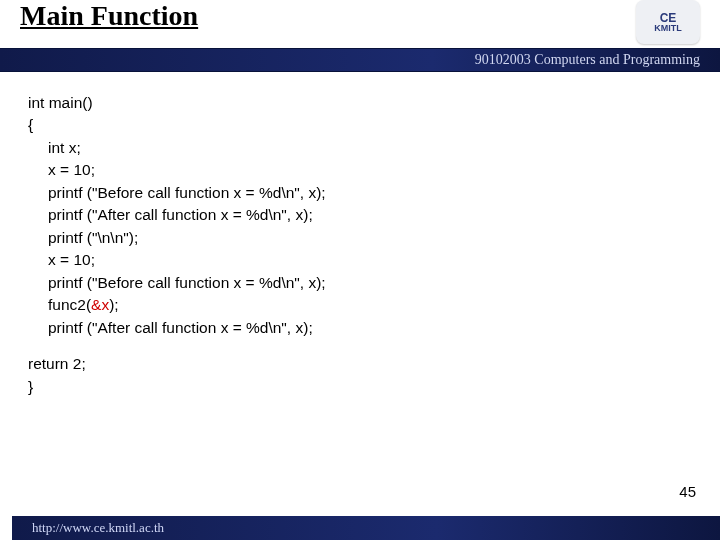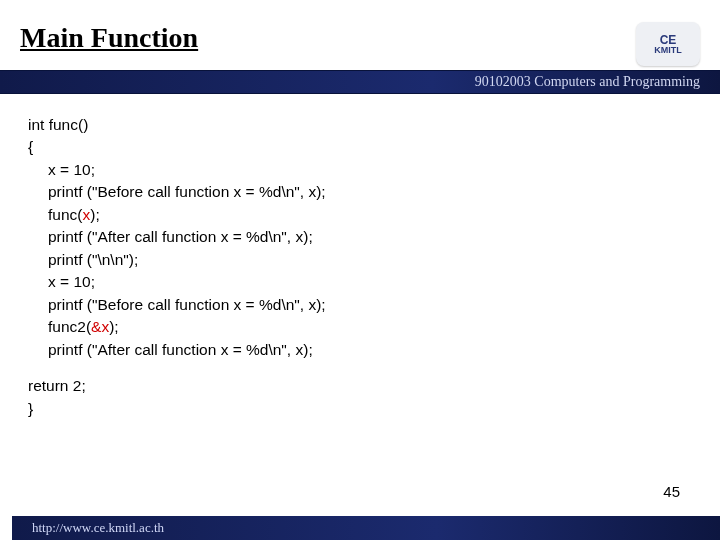--- a/index.html
+++ b/index.html
@@ -12,7 +12,7 @@
     overflow: hidden;
   }
   .header {
-    padding: 22px 20px 4px 20px;
+    padding: 0 20px 4px 20px;
     display: flex;
     justify-content: space-between;
     align-items: flex-start;

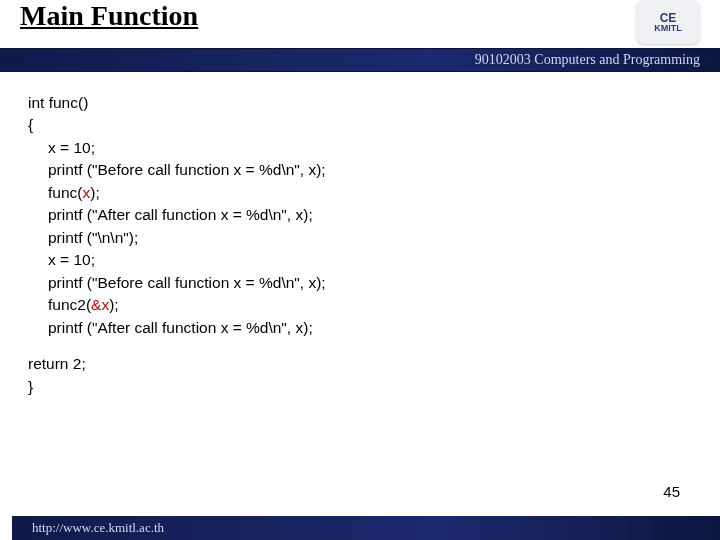--- a/index.html
+++ b/index.html
@@ -101,7 +101,7 @@
 </div>
 
 <div class="content">
-  <div>int func()</div>
+  <div>int main()</div>
   <div>{</div>
   <div class="indent">x = 10;</div>
   <div class="indent">printf ("Before call function x = %d\n", x);</div>

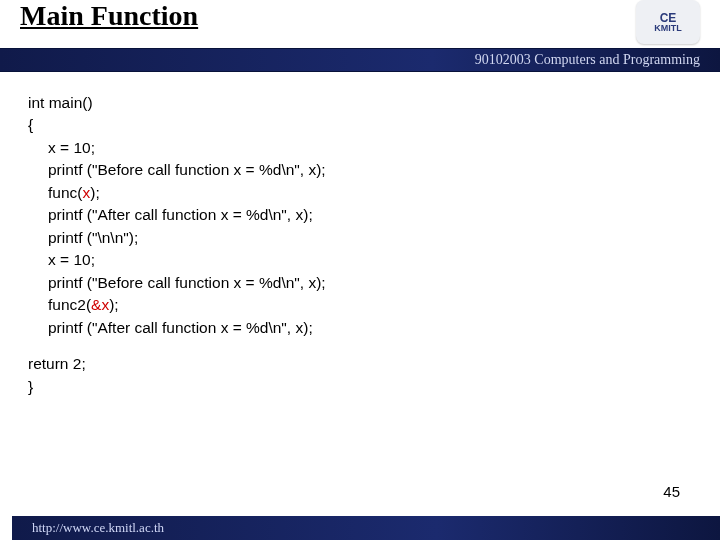--- a/index.html
+++ b/index.html
@@ -103,6 +103,7 @@
 <div class="content">
   <div>int main()</div>
   <div>{</div>
+  <div class="indent">int x;</div>
   <div class="indent">x = 10;</div>
   <div class="indent">printf ("Before call function x = %d\n", x);</div>
   <div class="indent"><span>func(</span><span class="red">x</span><span>);</span></div>

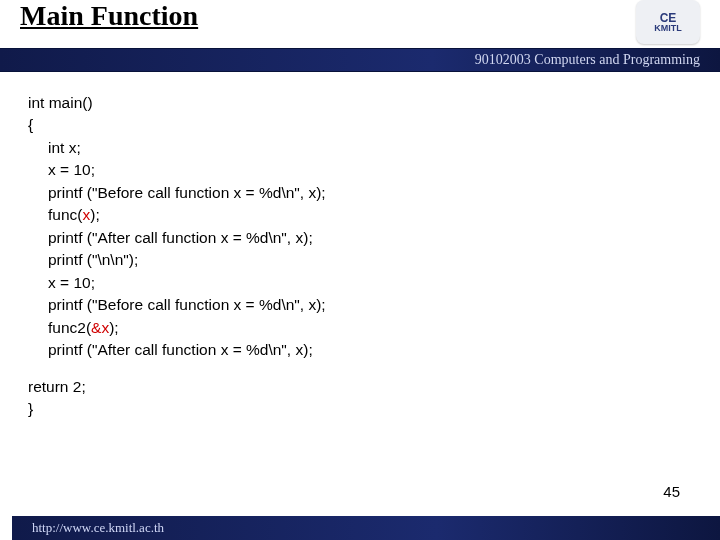--- a/index.html
+++ b/index.html
@@ -106,7 +106,6 @@
   <div class="indent">int x;</div>
   <div class="indent">x = 10;</div>
   <div class="indent">printf ("Before call function x = %d\n", x);</div>
-  <div class="indent"><span>func(</span><span class="red">x</span><span>);</span></div>
   <div class="indent">printf ("After call function x = %d\n", x);</div>
   <div class="indent">printf ("\n\n");</div>
   <div class="indent">x = 10;</div>

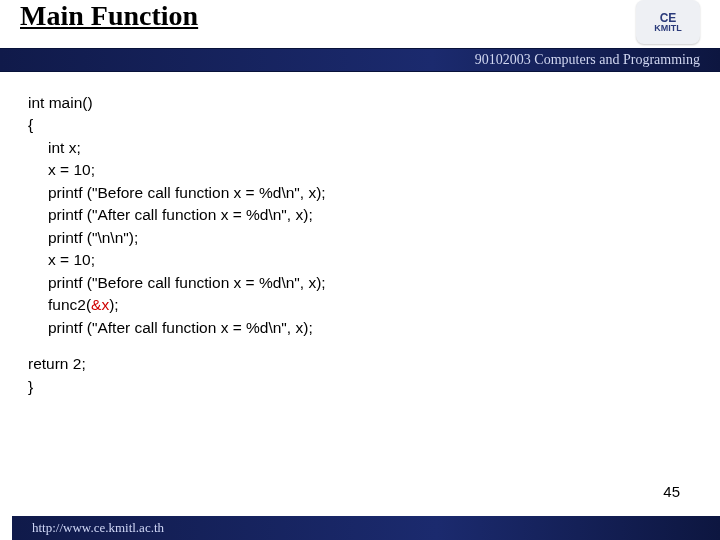--- a/index.html
+++ b/index.html
@@ -63,7 +63,7 @@
   .content .sep { height: 14px; }
   .page-number {
     position: absolute;
-    right: 40px;
+    right: 24px;
     bottom: 40px;
     font-size: 15px;
     color: #000;

